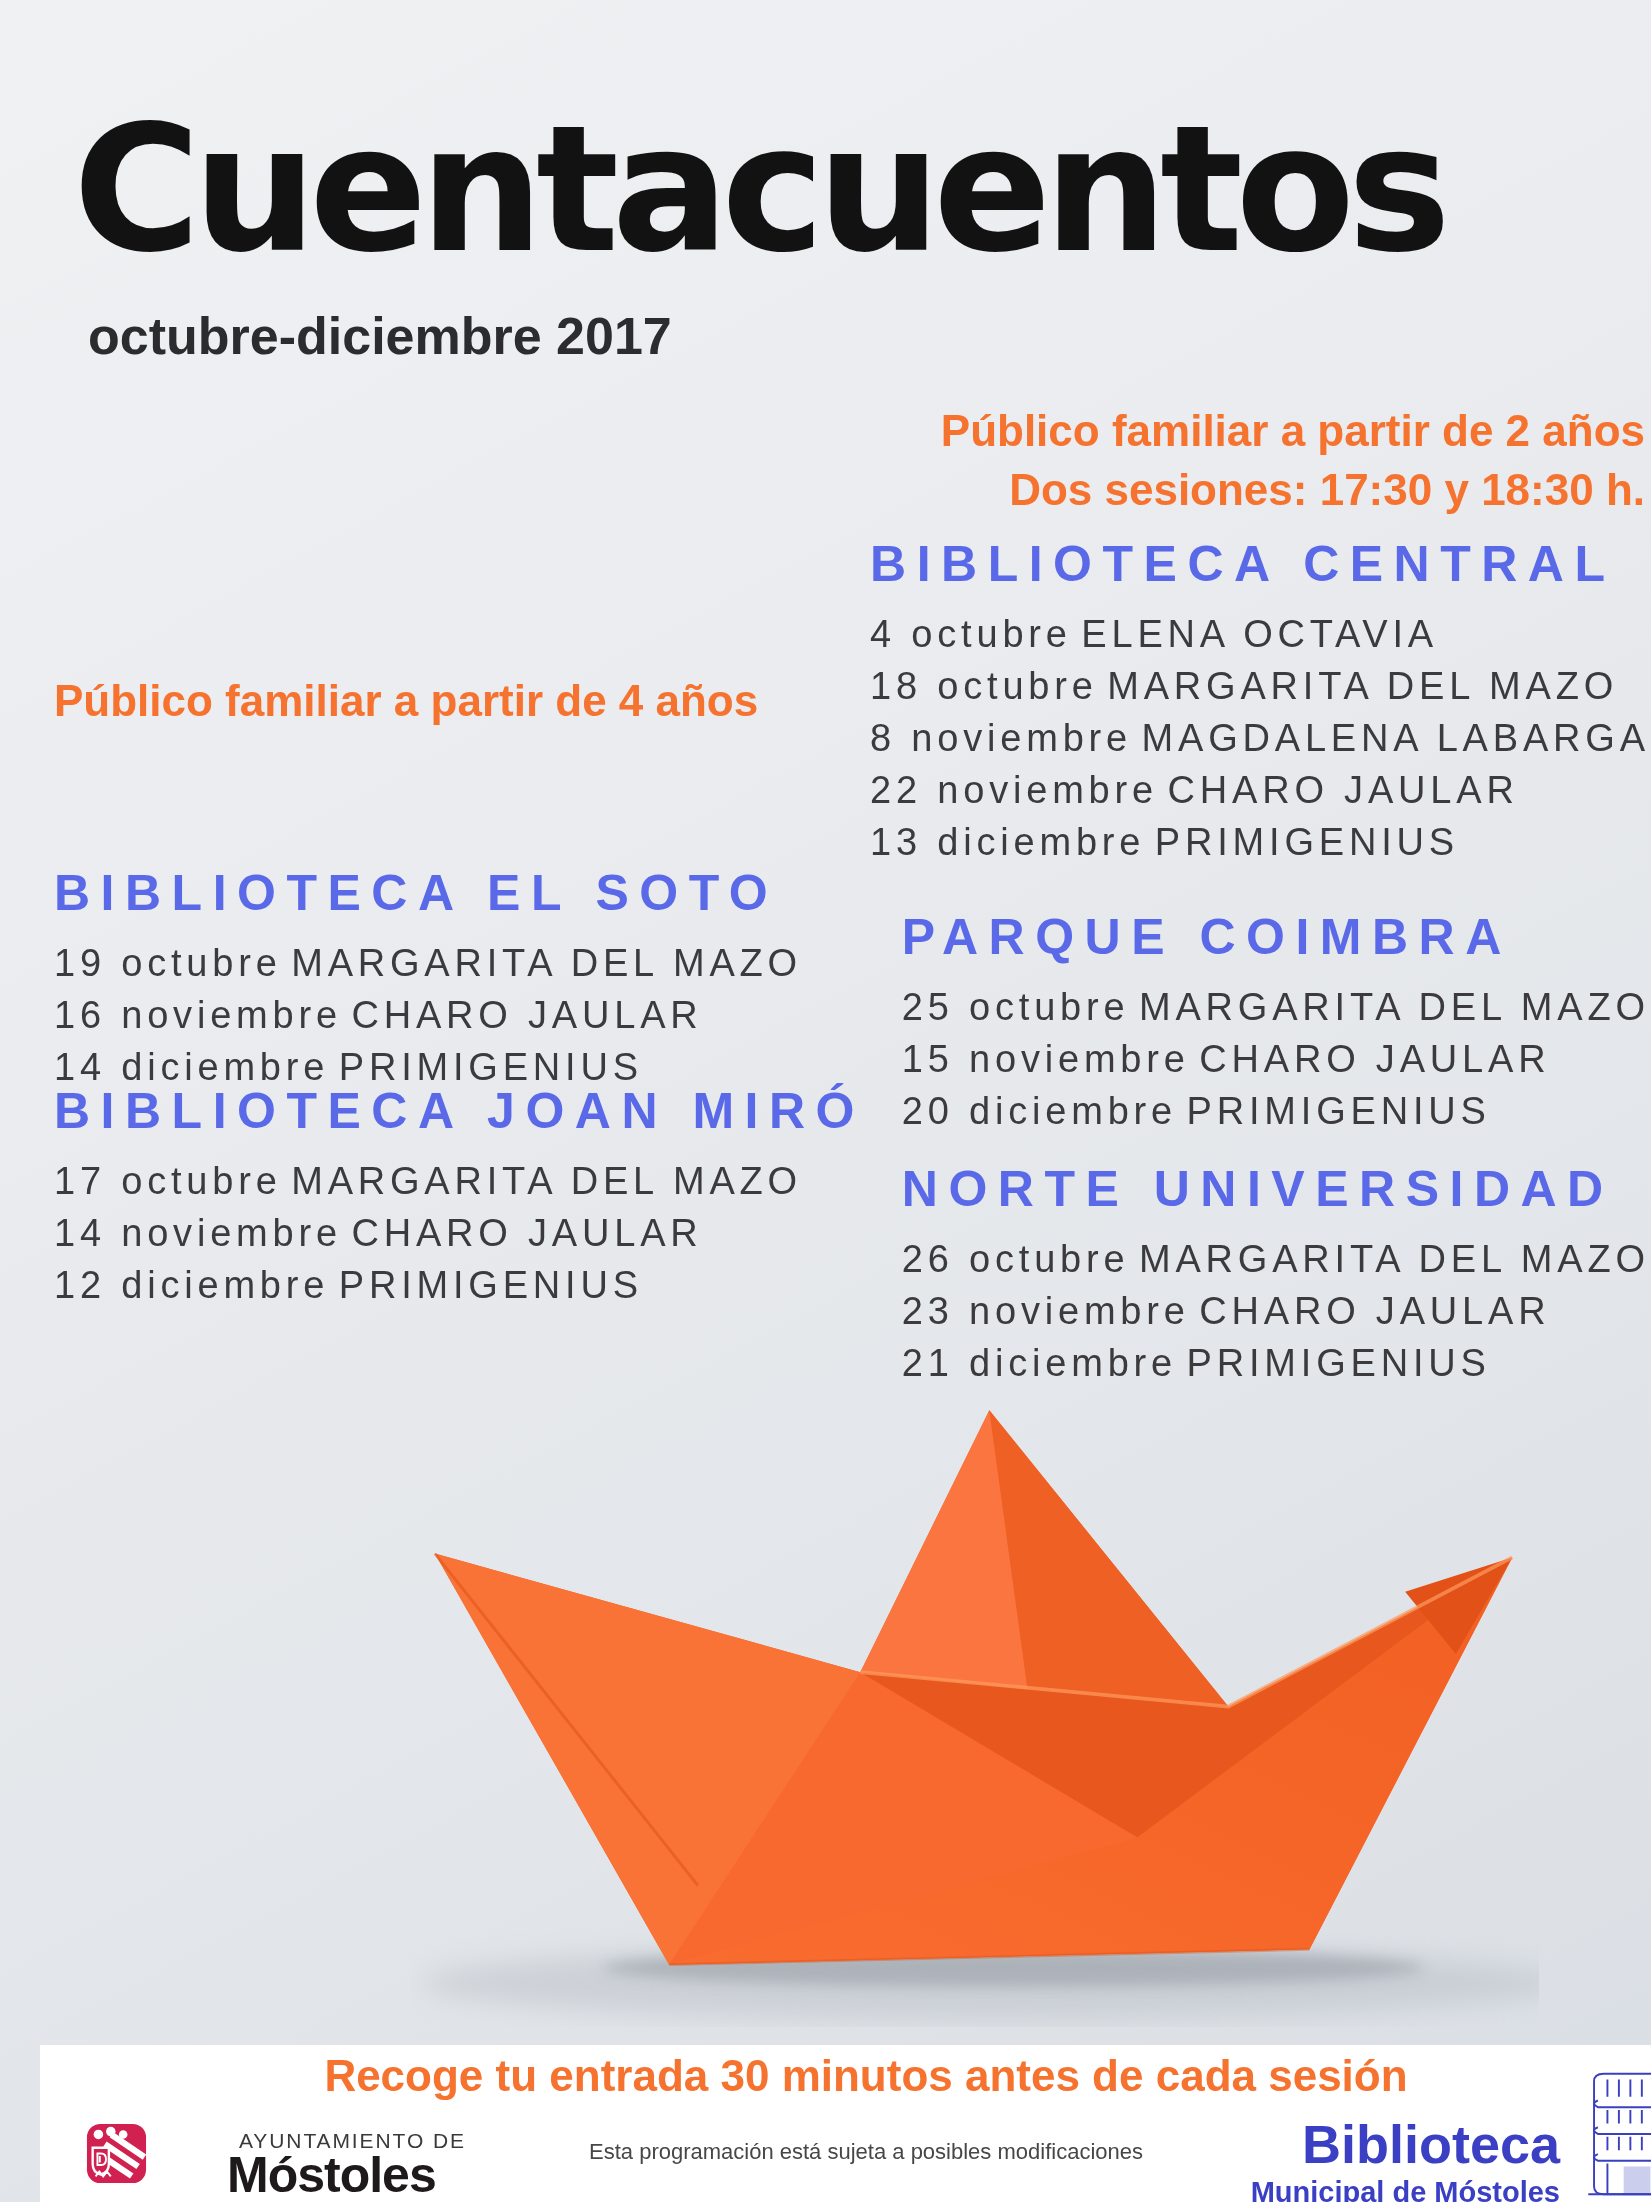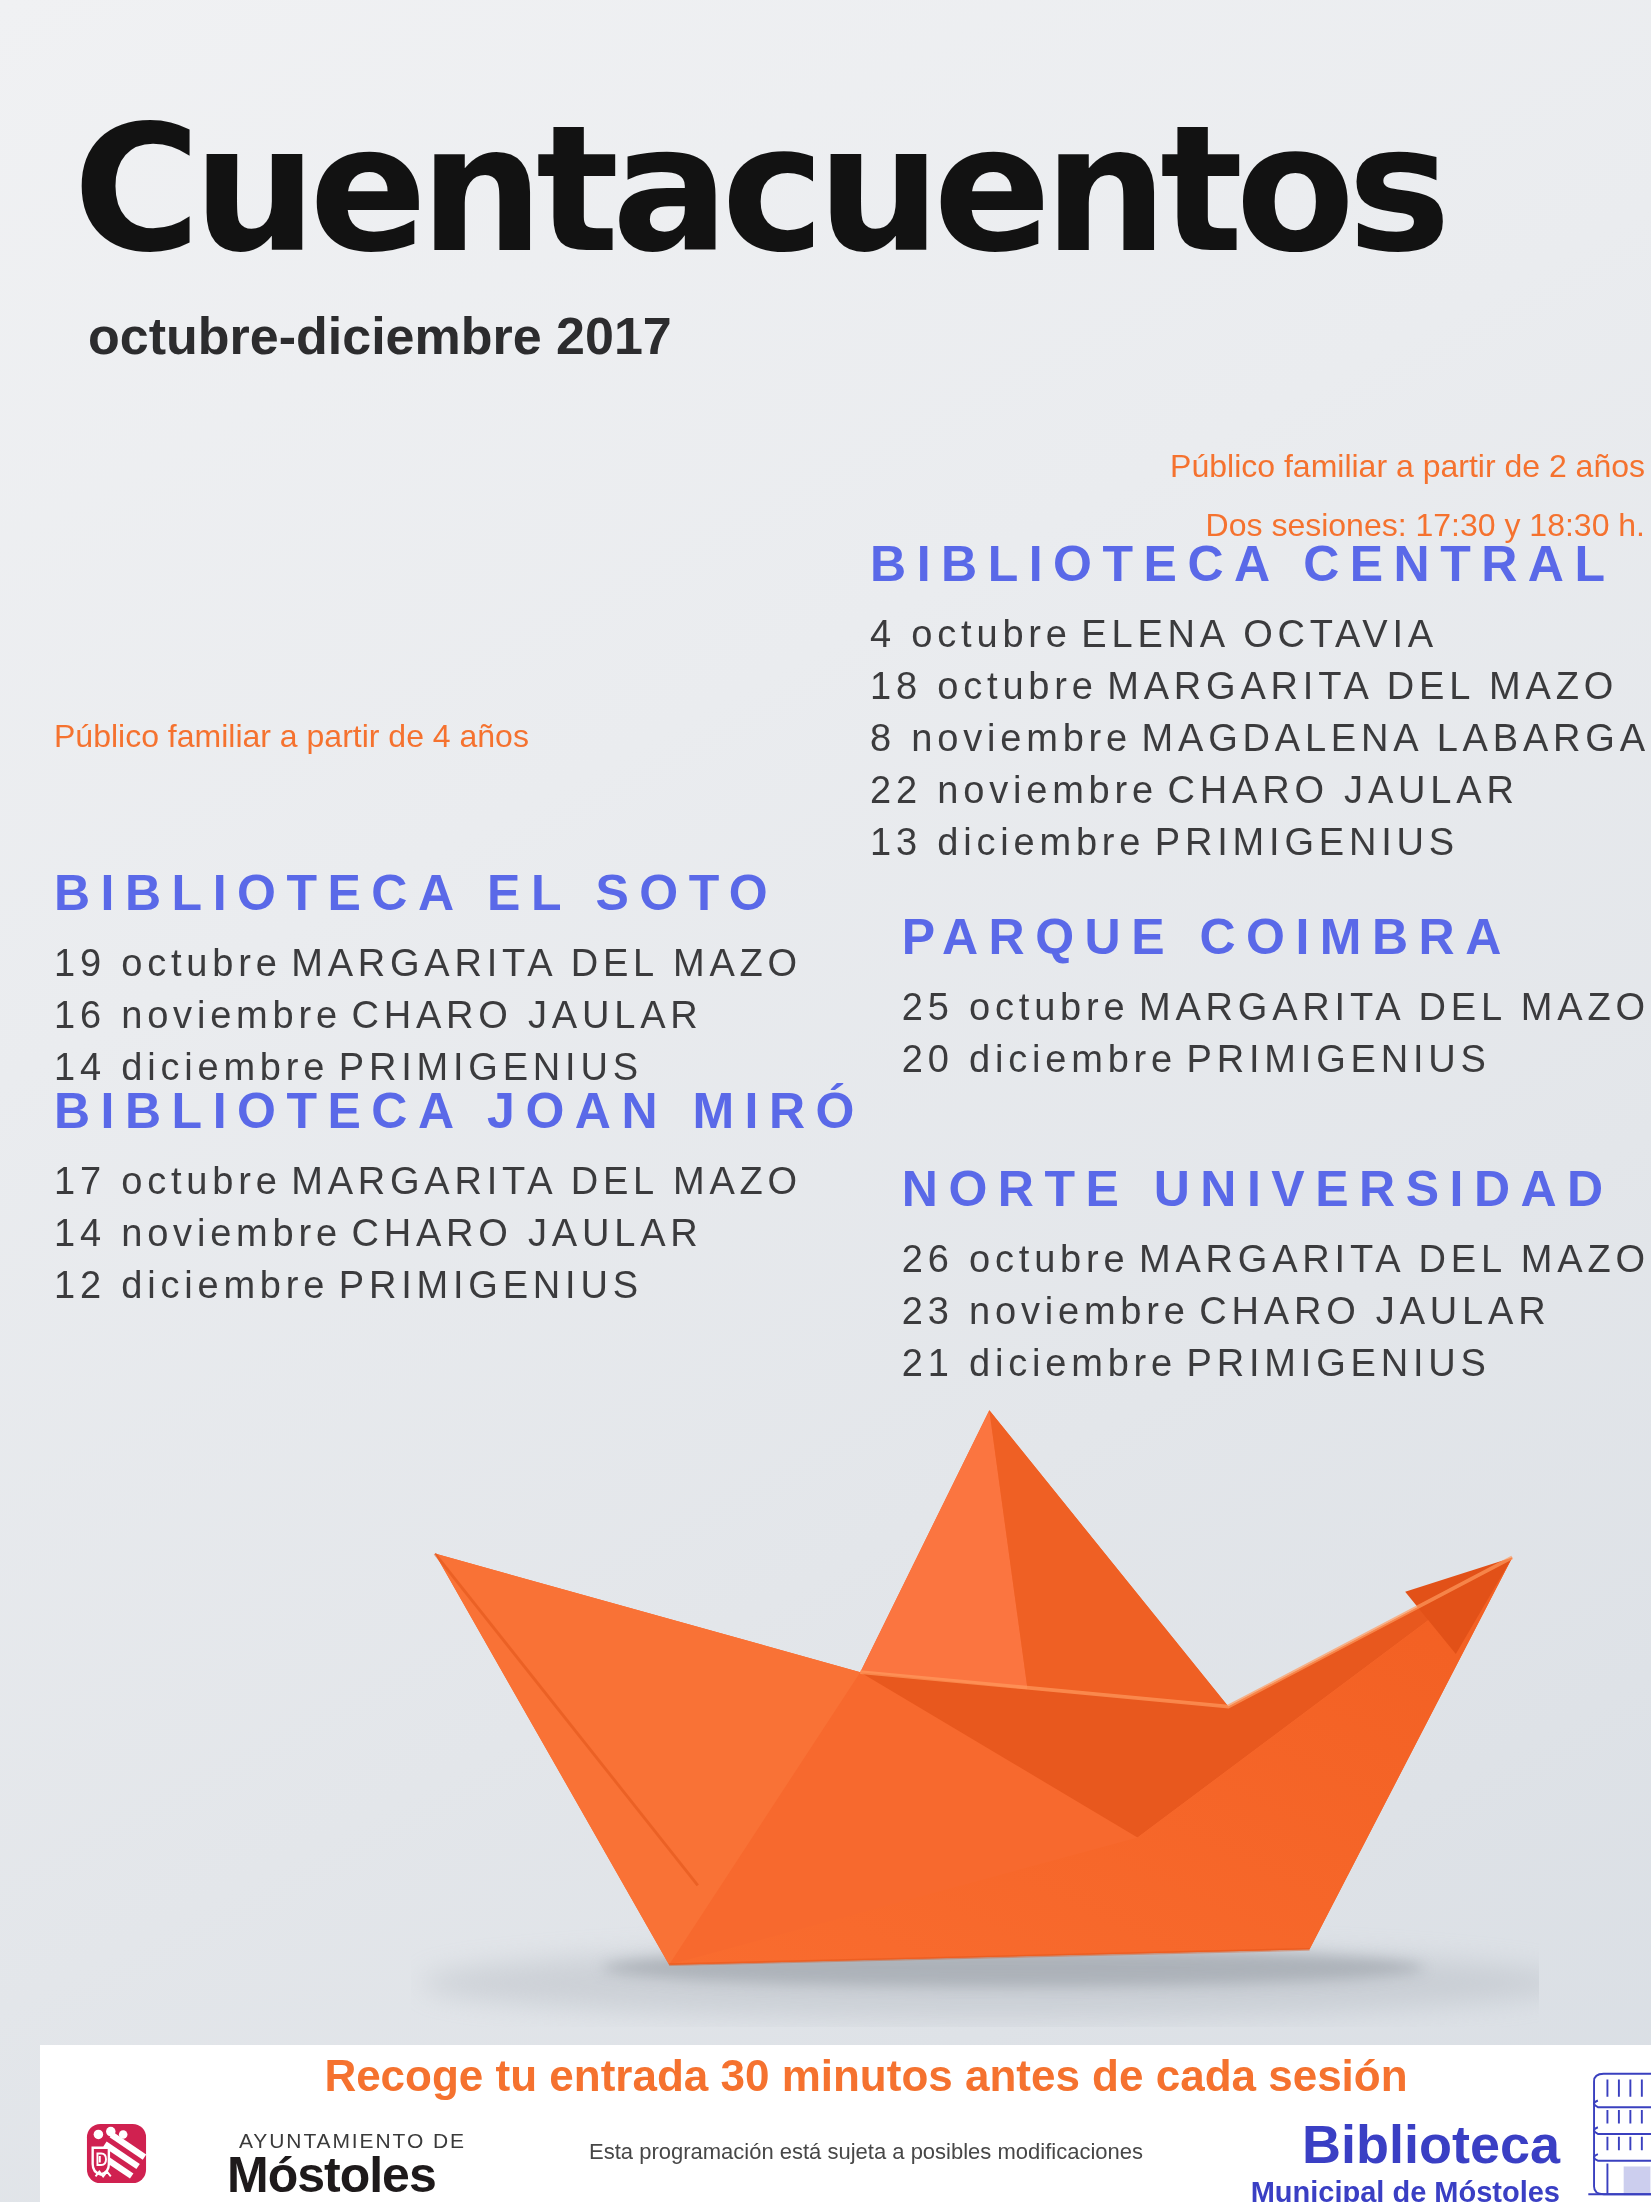--- a/index.html
+++ b/index.html
@@ -15,7 +15,7 @@
     font-size:174px;font-weight:800;letter-spacing:-7.6px;color:#121212;white-space:nowrap;
   }
   .subtitle{position:absolute;left:88px;top:306px;font-size:52px;font-weight:700;color:#2C2C2E;letter-spacing:0;}
-  .aud{font-size:32px;font-weight:400;color:#F5722F;line-height:59px;white-space:nowrap;margin-top:36px;}
+  .aud{font-size:44px;font-weight:700;color:#F5722F;line-height:59px;white-space:nowrap;}
   .aud-right{position:absolute;right:31px;top:401px;text-align:right;}
   .aud-left{position:absolute;left:54px;top:671px;text-align:left;}
   .venue{position:absolute;white-space:nowrap;}

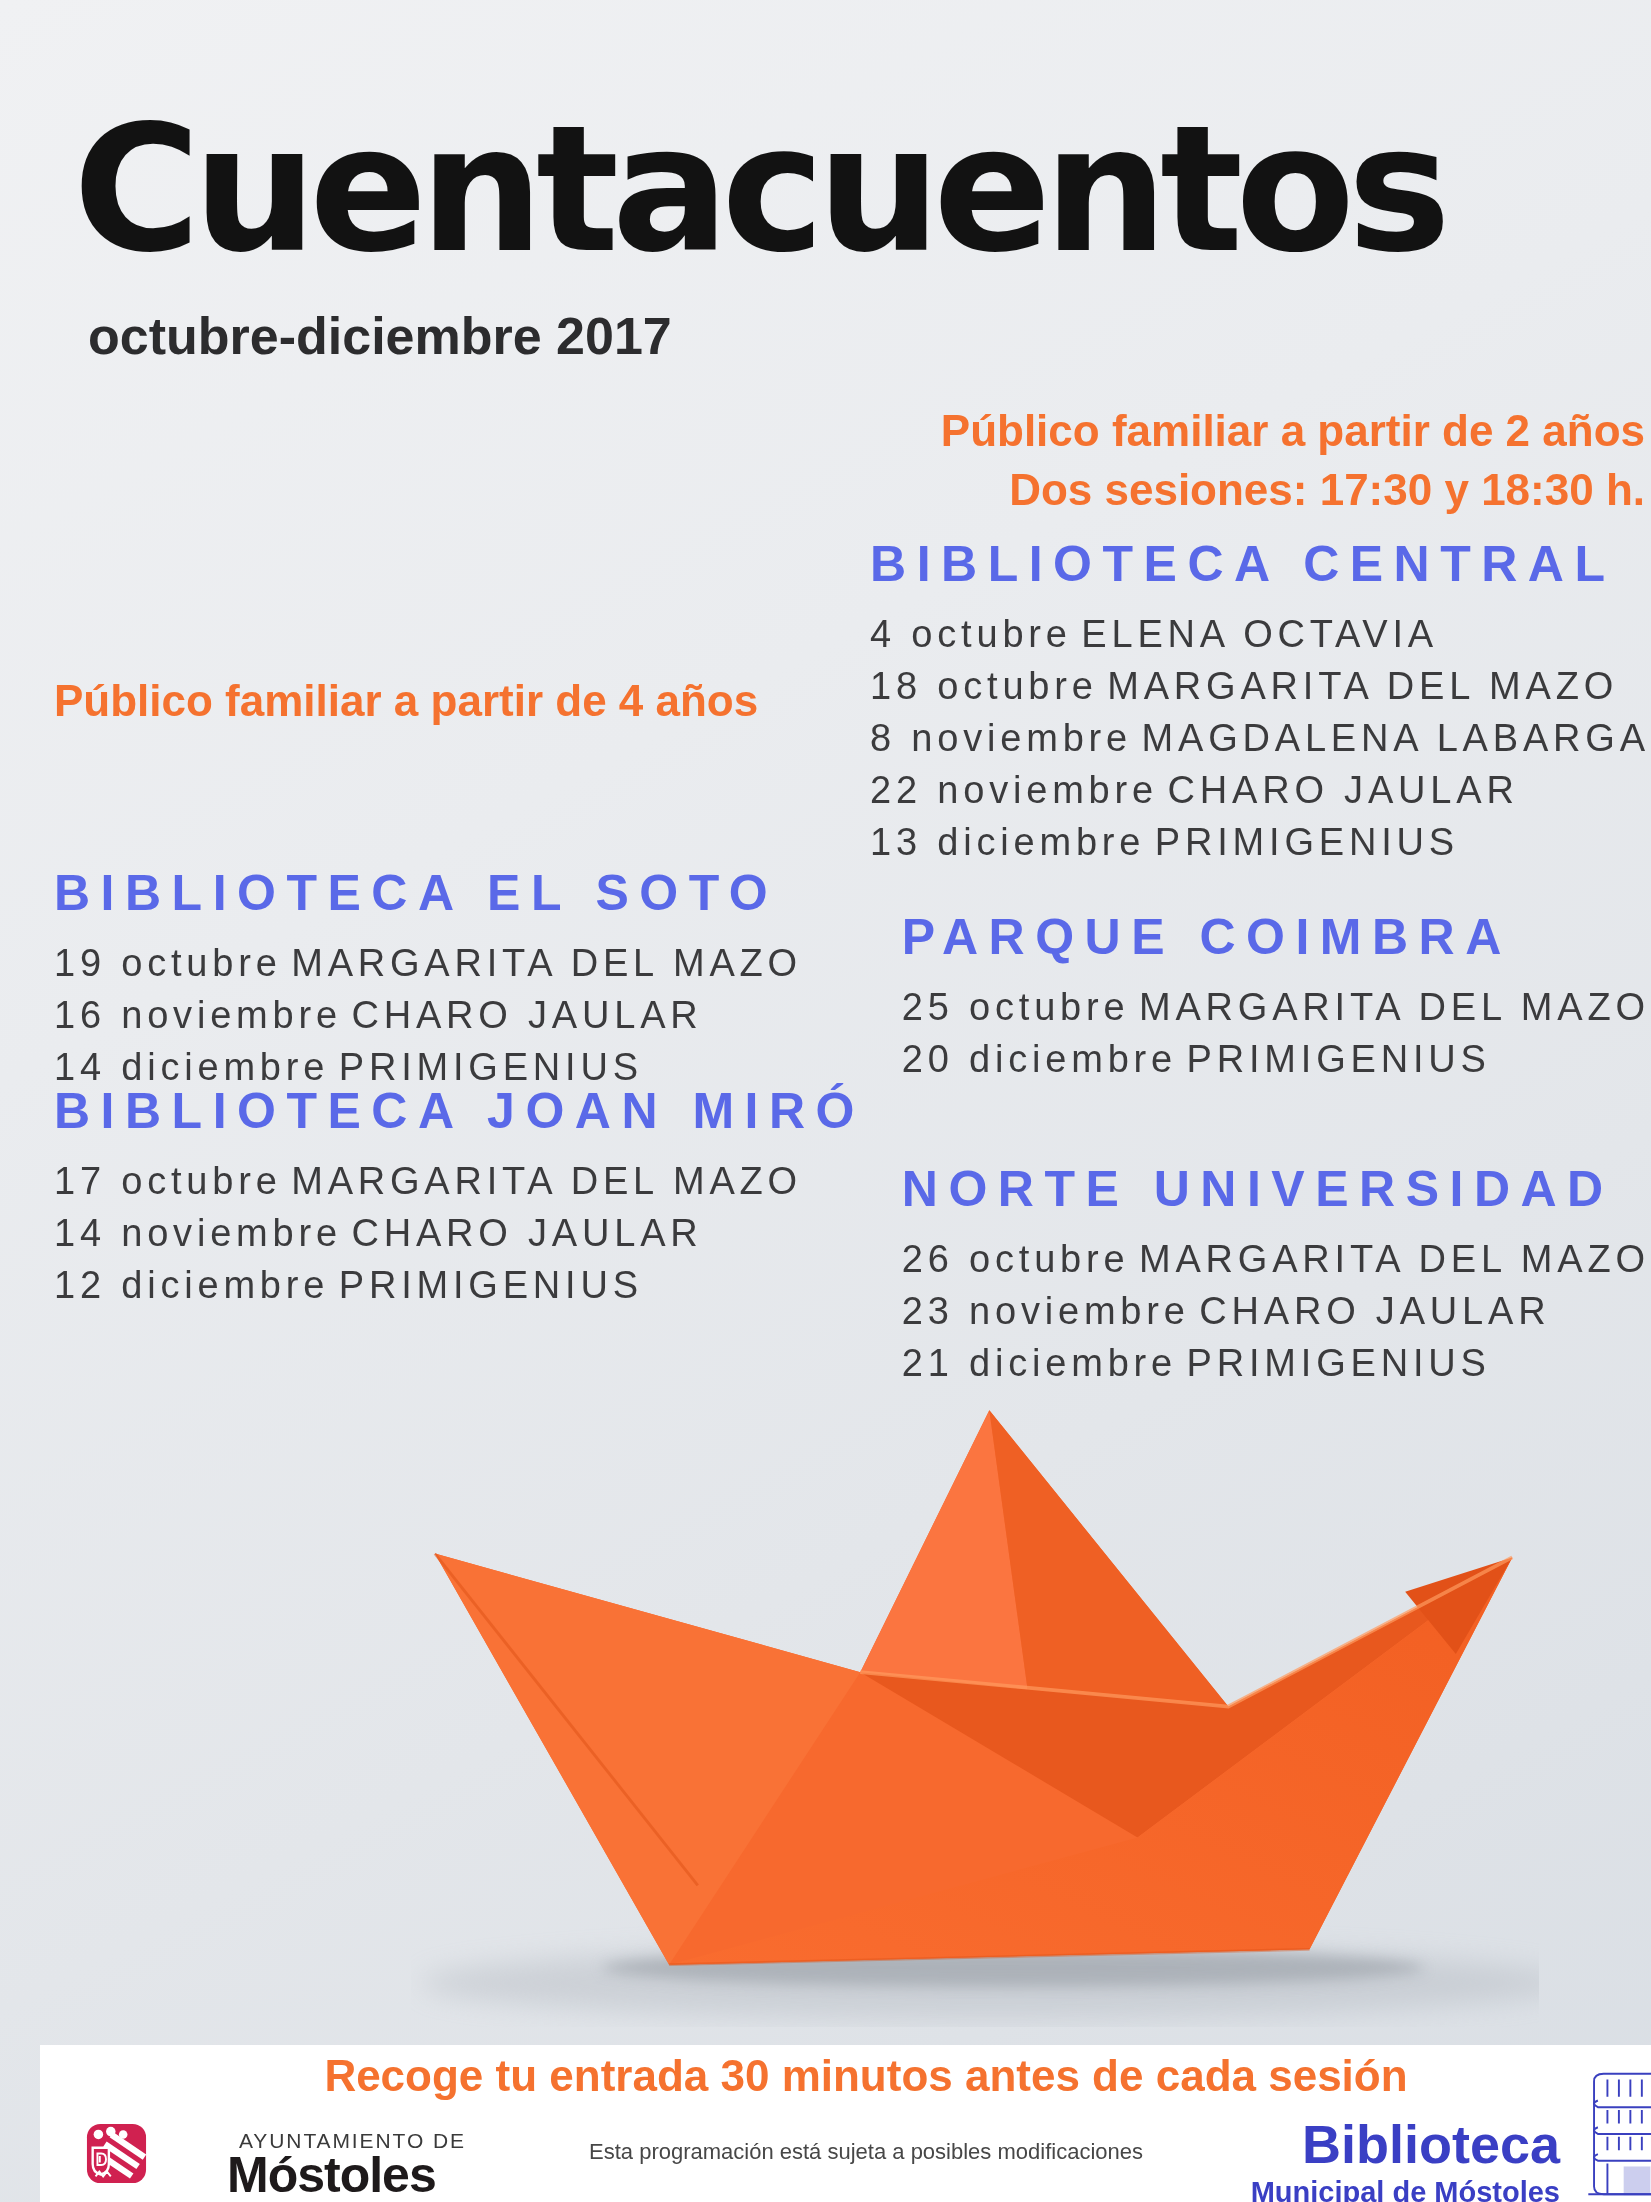--- a/index.html
+++ b/index.html
@@ -76,6 +76,7 @@
     <h2>PARQUE COIMBRA</h2>
     <div class="v-list">
       <div class="event"><span>25 octubre</span><span class="perf">MARGARITA DEL MAZO</span></div>
+      <div class="event"><span>15 noviembre</span><span class="perf">CHARO JAULAR</span></div>
       <div class="event"><span>20 diciembre</span><span class="perf">PRIMIGENIUS</span></div>
     </div>
   </section>

